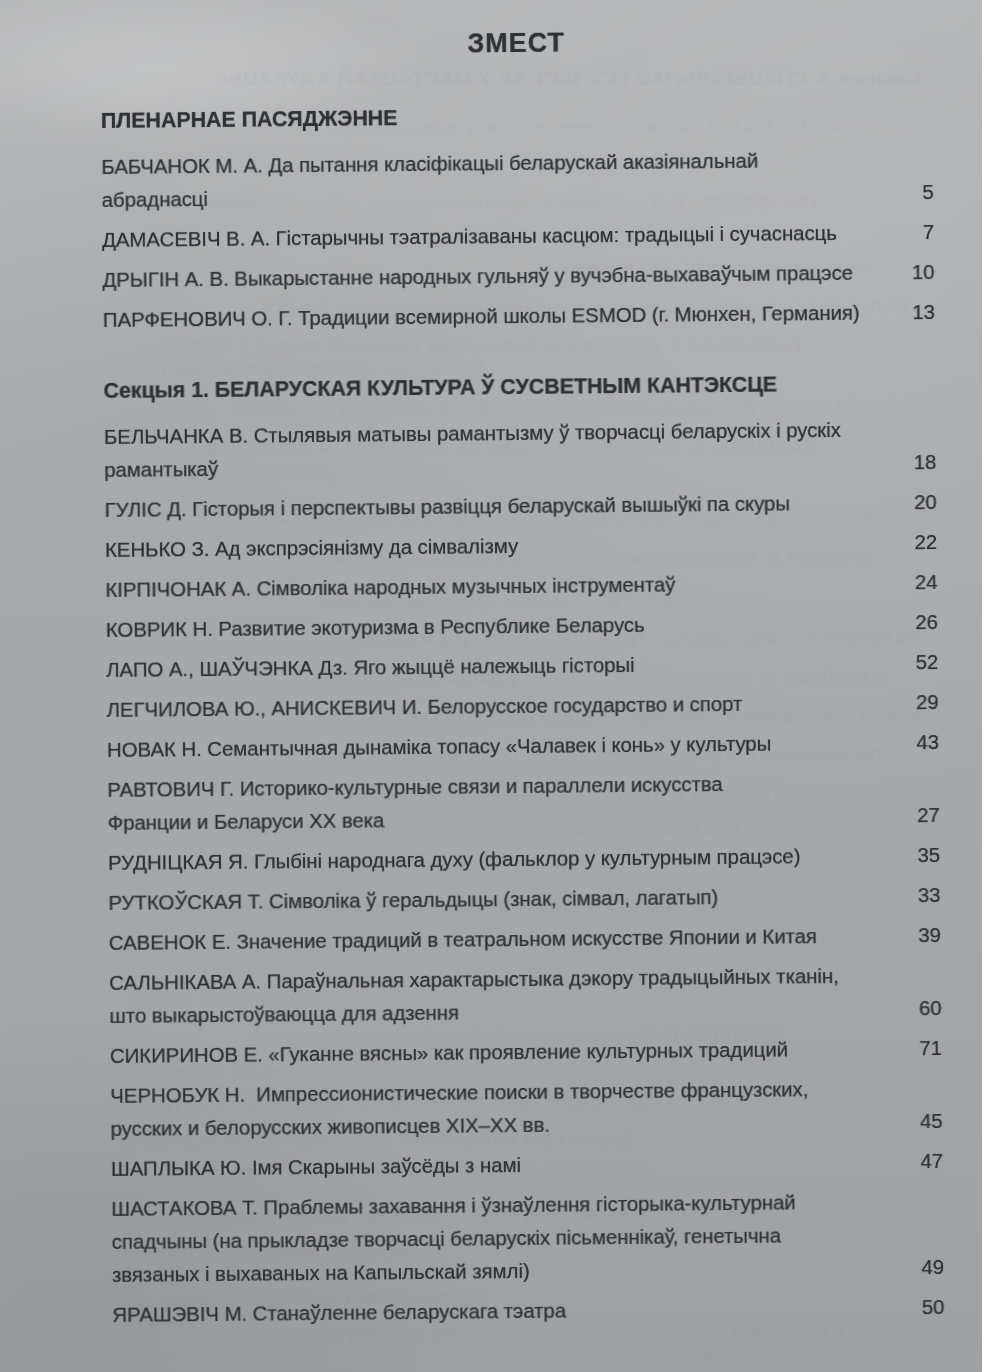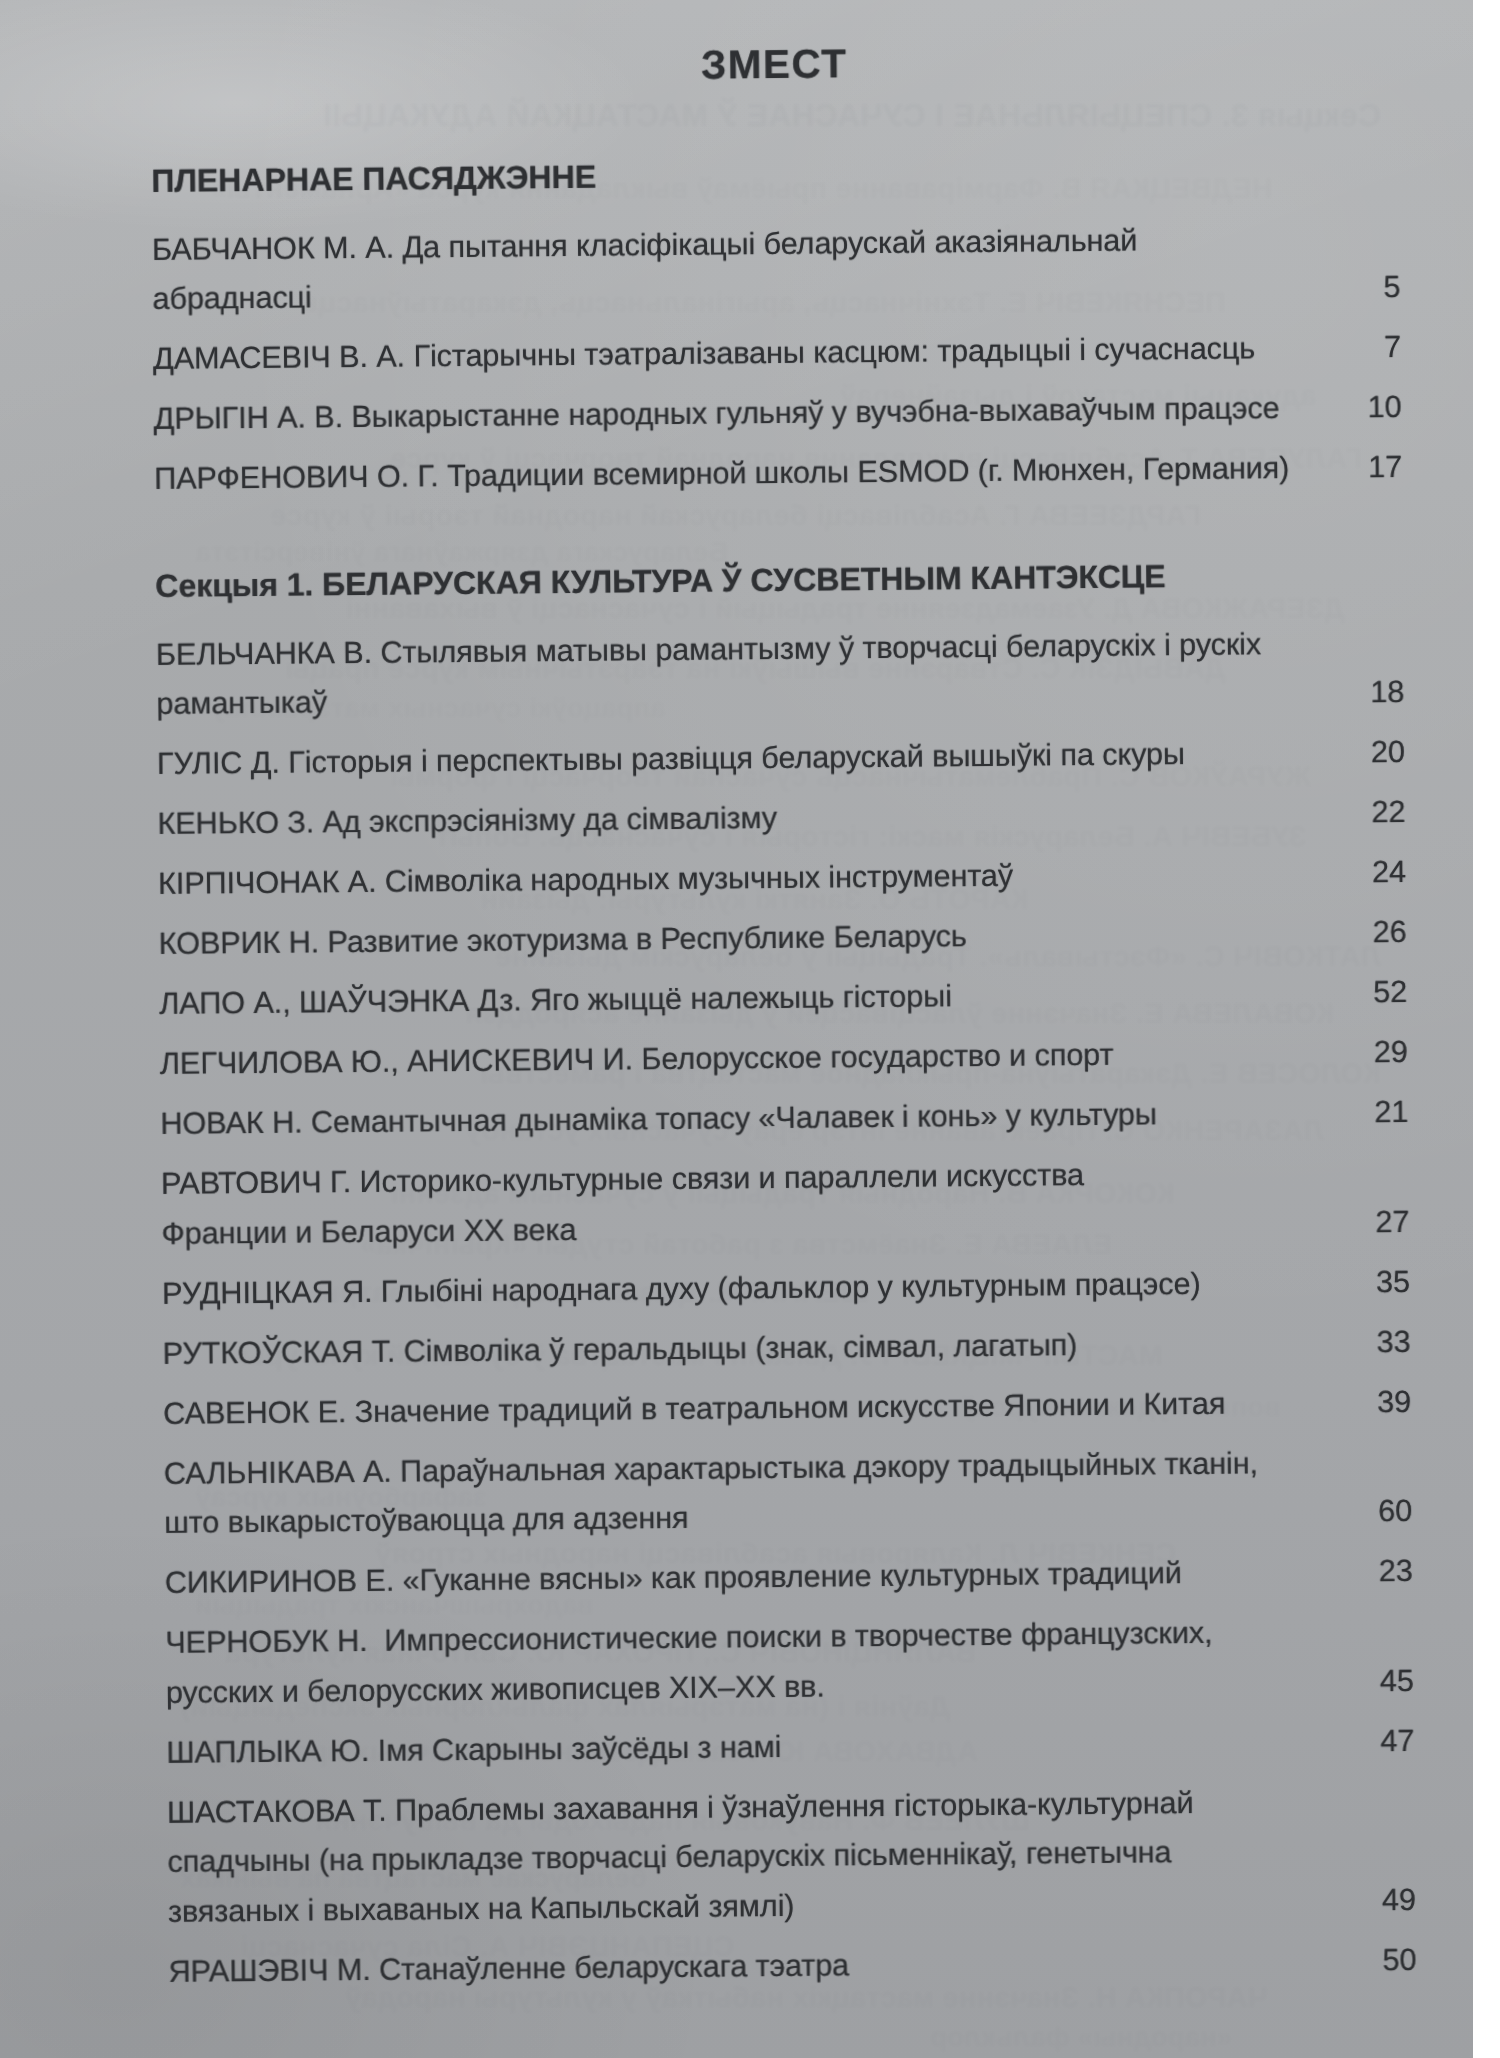--- a/index.html
+++ b/index.html
@@ -138,7 +138,7 @@
     </div>
     <div class="entry">
       <span class="entry-text">ПАРФЕНОВИЧ О. Г. Традиции всемирной школы ESMOD (г. Мюнхен, Германия)</span>
-      <span class="entry-page">17</span>
+      <span class="entry-page">13</span>
     </div>
 
     <div class="section-heading second">Секцыя 1. БЕЛАРУСКАЯ КУЛЬТУРА Ў СУСВЕТНЫМ КАНТЭКСЦЕ</div>

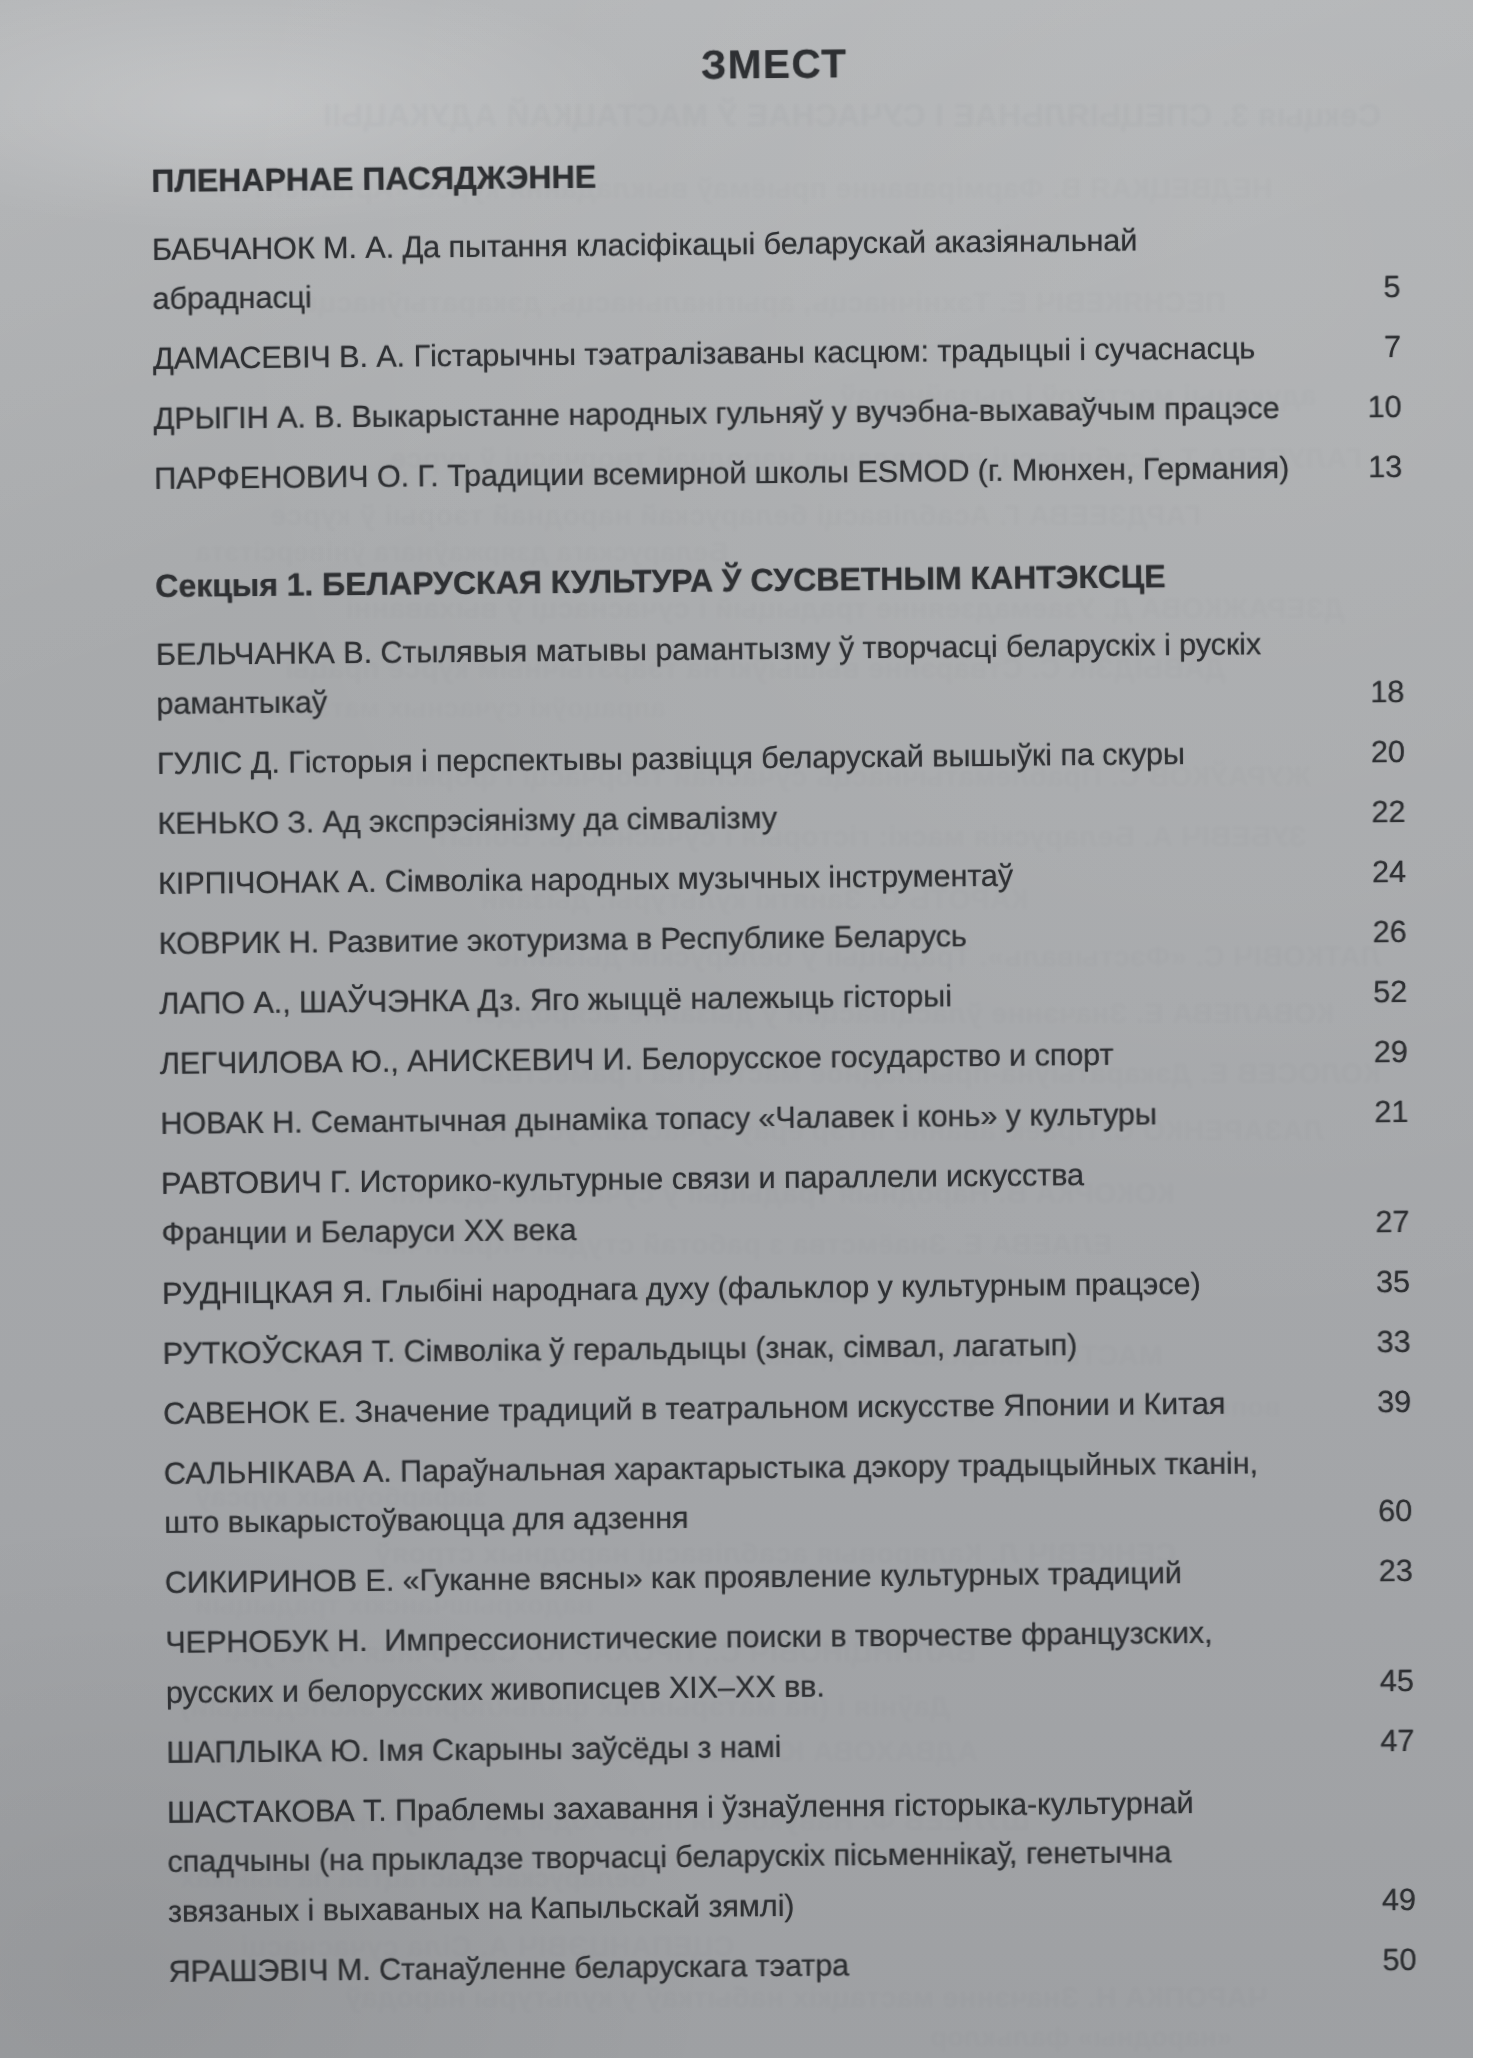--- a/index.html
+++ b/index.html
@@ -174,7 +174,7 @@
     </div>
     <div class="entry">
       <span class="entry-text">НОВАК Н. Семантычная дынаміка топасу «Чалавек і конь» у культуры</span>
-      <span class="entry-page">21</span>
+      <span class="entry-page">43</span>
     </div>
     <div class="entry">
       <span class="entry-text">РАВТОВИЧ Г. Историко-культурные связи и параллели искусства

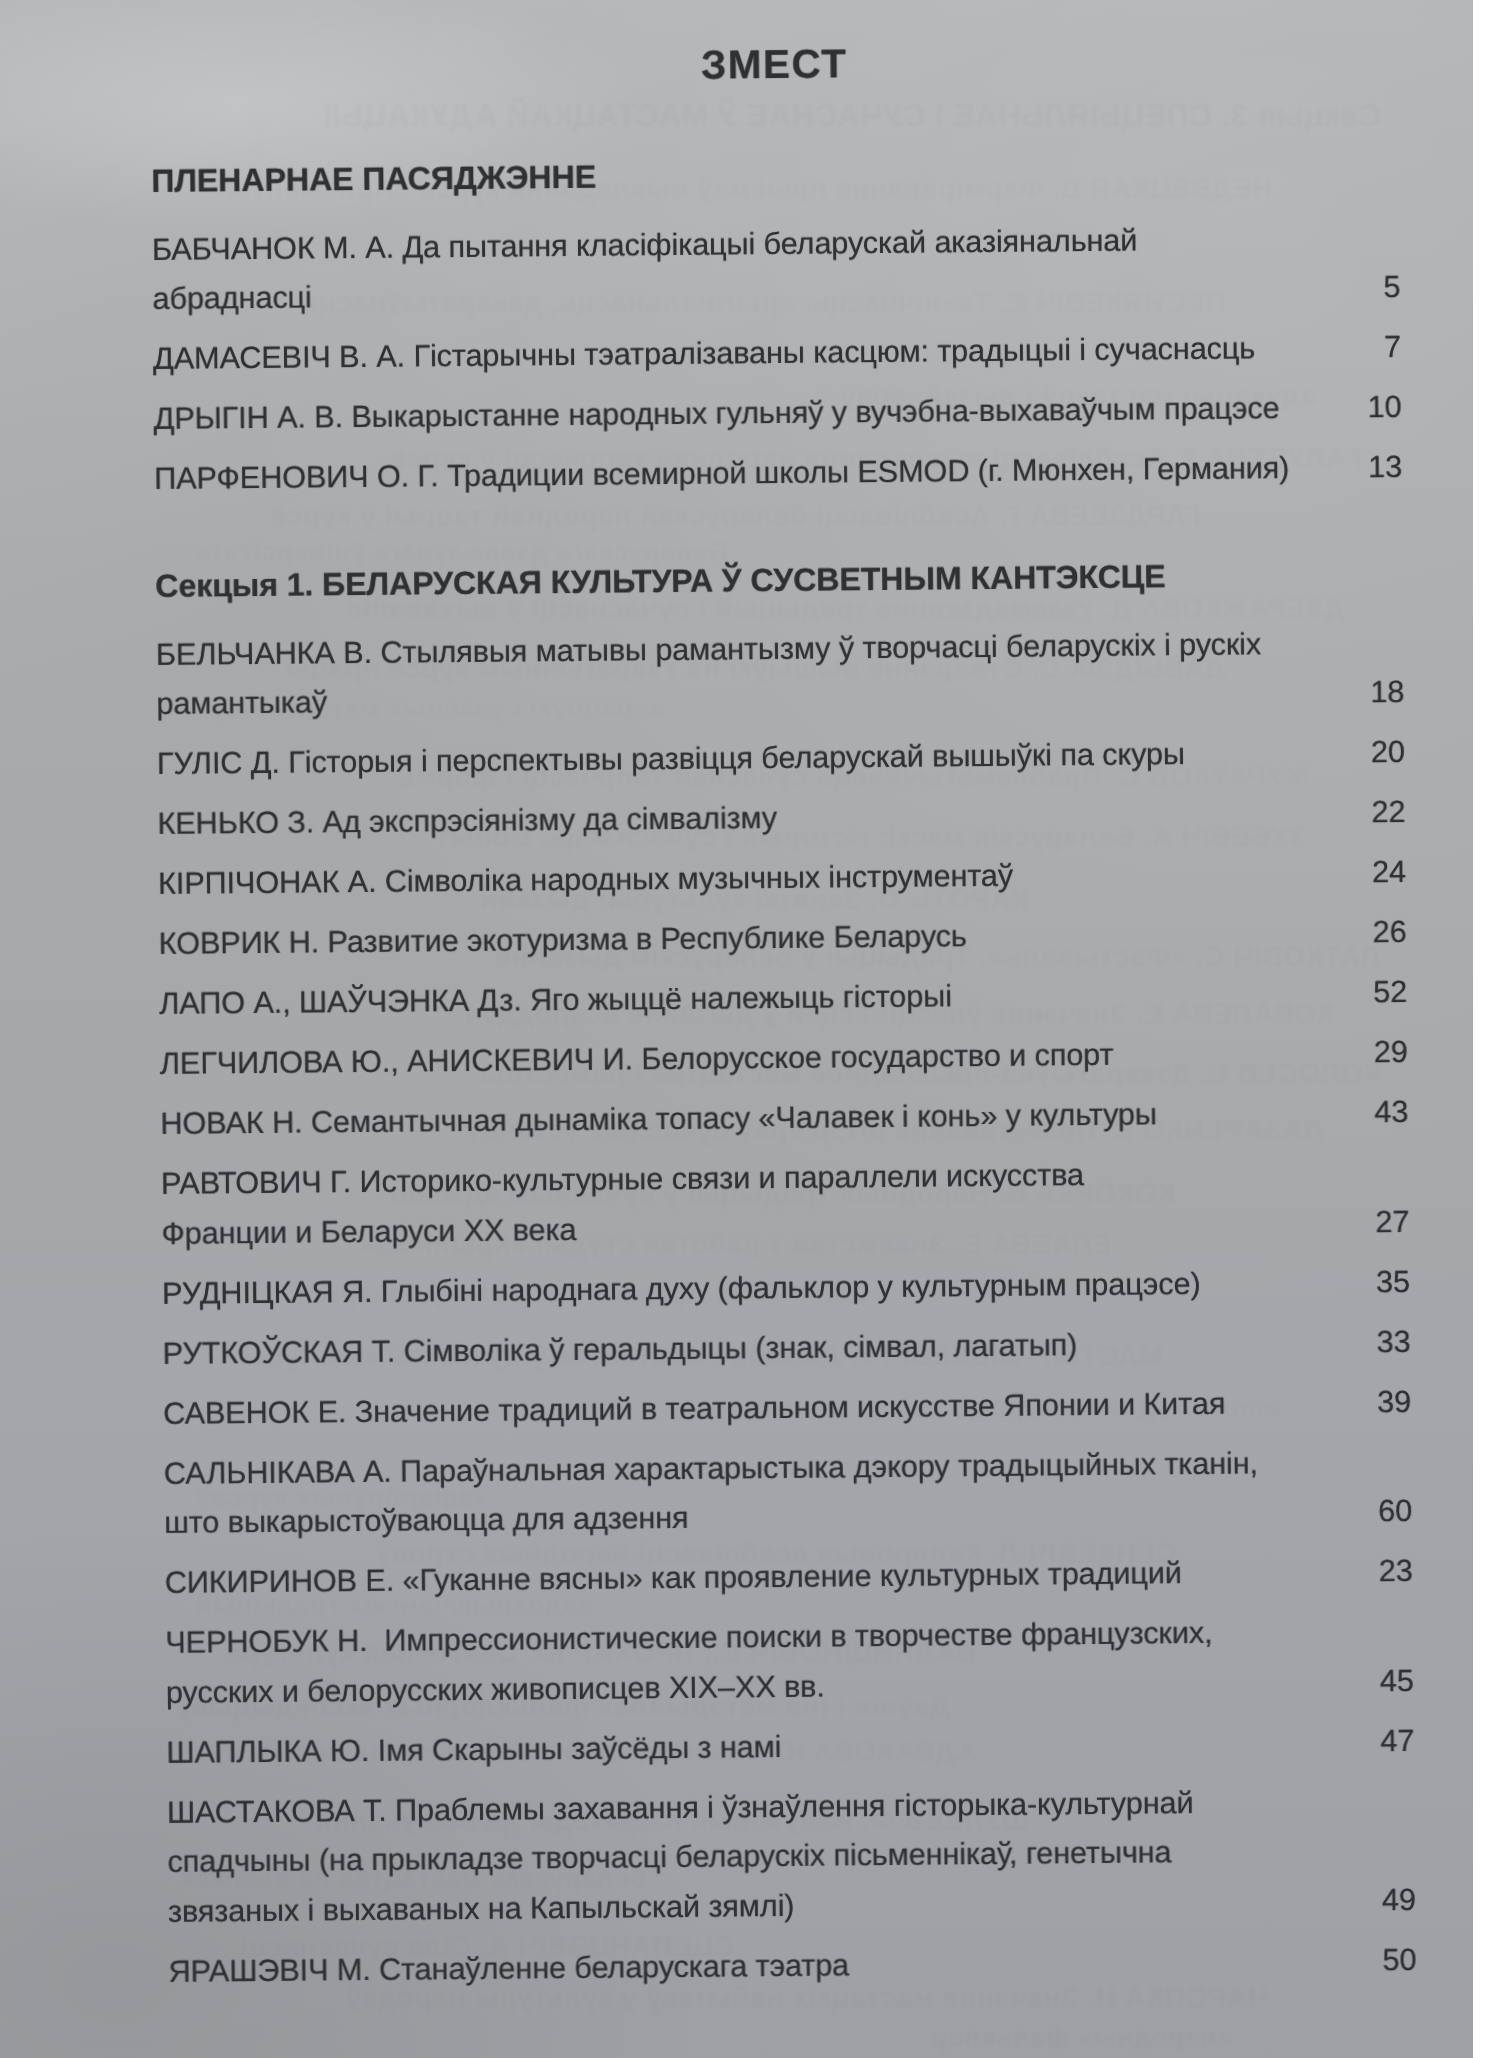--- a/index.html
+++ b/index.html
@@ -200,7 +200,7 @@
     </div>
     <div class="entry">
       <span class="entry-text">СИКИРИНОВ Е. «Гуканне вясны» как проявление культурных традиций</span>
-      <span class="entry-page">23</span>
+      <span class="entry-page">71</span>
     </div>
     <div class="entry">
       <span class="entry-text">ЧЕРНОБУК Н.  Импрессионистические поиски в творчестве французских,

